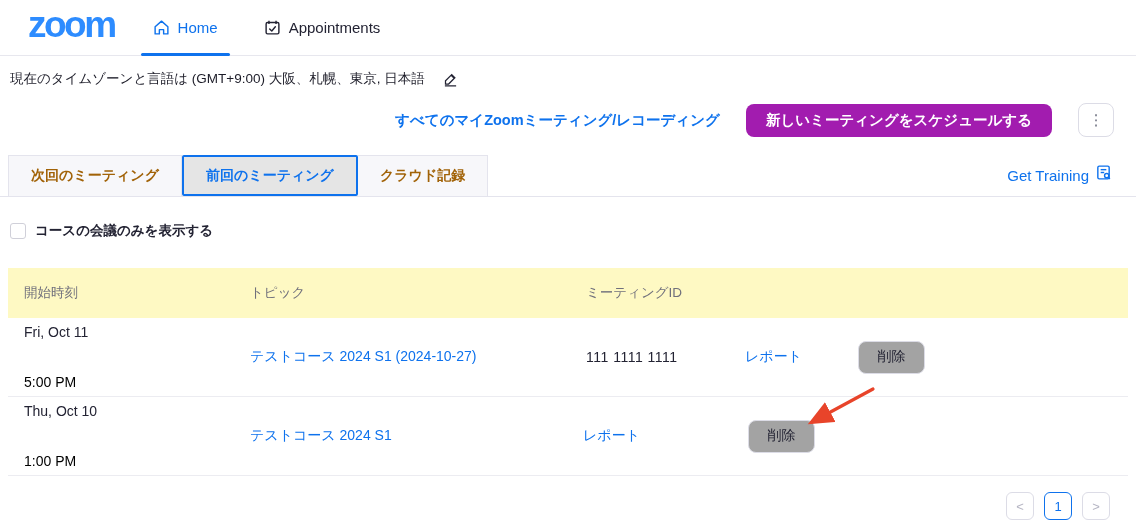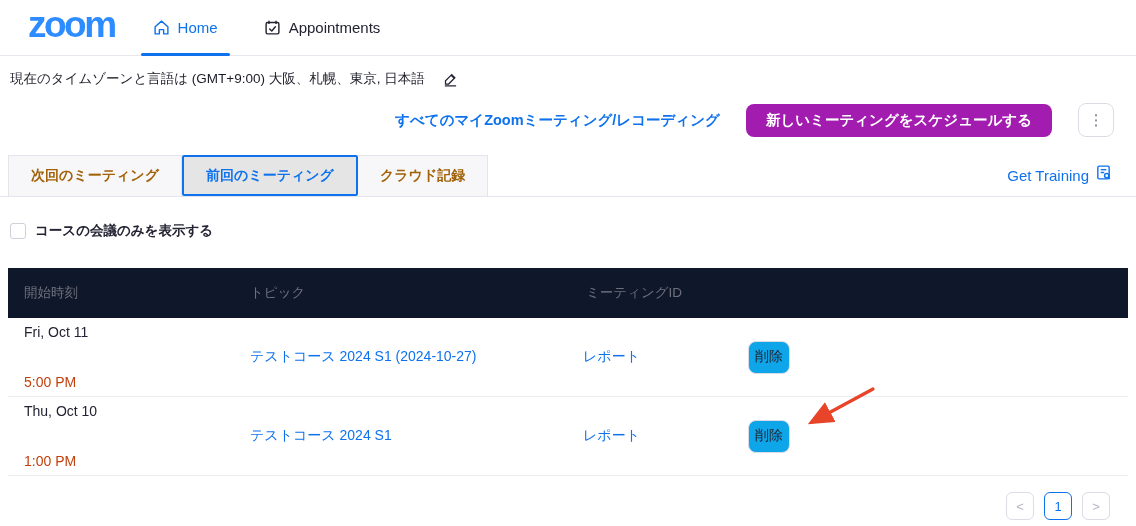--- a/index.html
+++ b/index.html
@@ -43,7 +43,7 @@
   
   .table { margin:28px 8px 0 8px; }
   .thead, .trow { display:grid; grid-template-columns:232px 332px 162px 110px 1fr; align-items:center; }
-  .thead { height:50px; background:#0f172a; color:#70707c; font-size:13.5px; }
+  .thead { height:50px; background:#fef9c3; color:#70707c; font-size:13.5px; }
   .thead > div:nth-child(1) { padding-left:16px; }
   .thead > div:nth-child(2) { padding-left:10px; }
   .thead > div:nth-child(3) { padding-left:14px; }

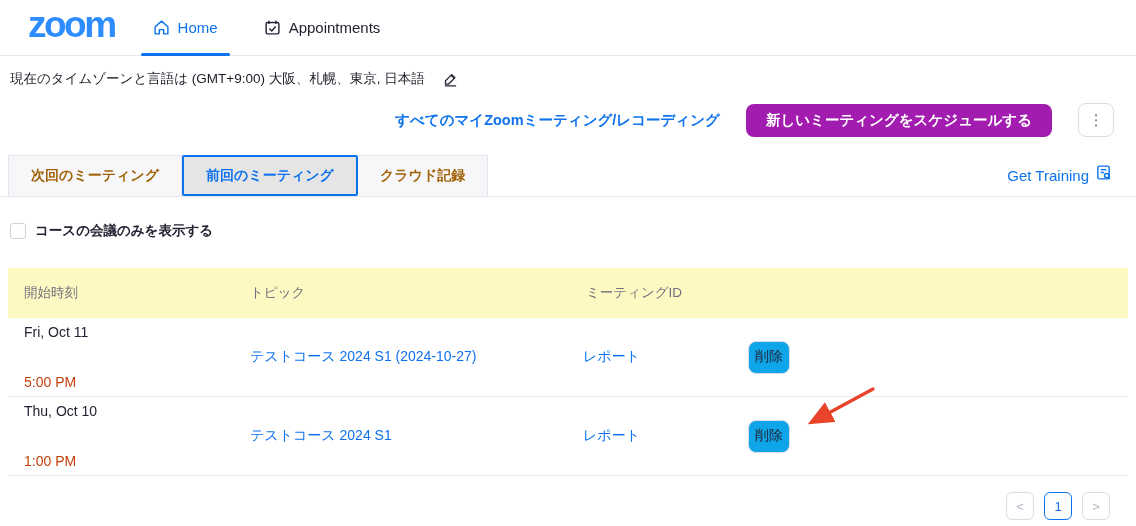--- a/index.html
+++ b/index.html
@@ -157,6 +157,7 @@
       <div class="cell-topic">
         <a class="topic-link">テストコース 2024 S1 (2024-10-27)</a>
       </div>
+      <div class="cell-id">111 1111 1111</div>
       <div class="cell-report">
         <a class="report-link">レポート</a>
       </div>

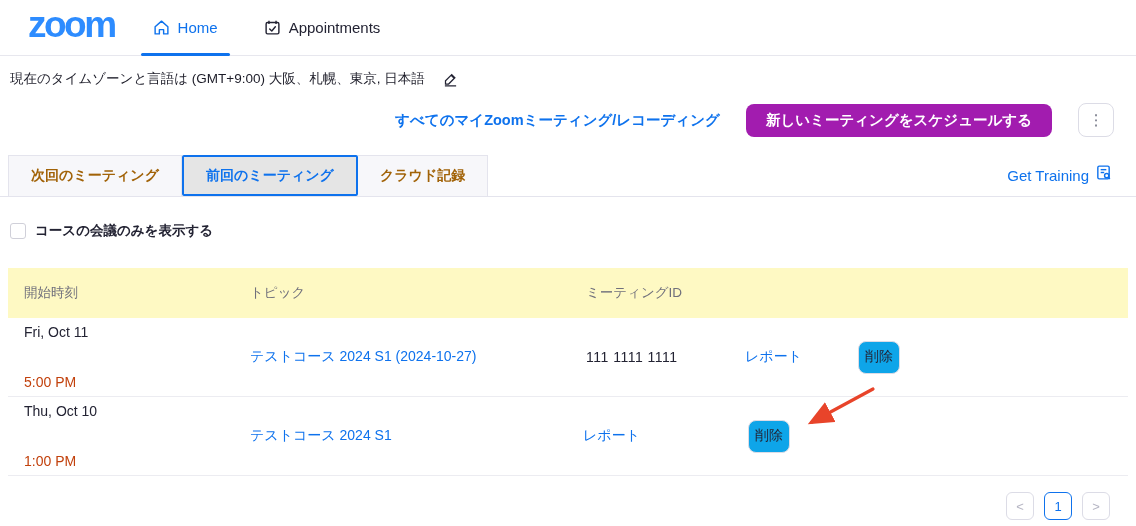--- a/index.html
+++ b/index.html
@@ -57,7 +57,7 @@
   .cell-report { padding-left:11px; }
   .report-link { color:#0E72ED; text-decoration:none; cursor:pointer; }
   .cell-delete { padding-left:14px; }
-  .btn-delete { width:42px; height:33px; background:#0ea5e9; border:1px solid #dcdce6; border-radius:8px; font-size:14px; color:#232333; cursor:pointer; font-family:inherit; }
+  .btn-delete { width:67px; height:33px; background:#a3a3a3; border:1px solid #dcdce6; border-radius:8px; font-size:14px; color:#232333; cursor:pointer; font-family:inherit; }
 
   
   .pagination { display:flex; justify-content:flex-end; gap:10px; margin-top:16px; padding-right:26px; }

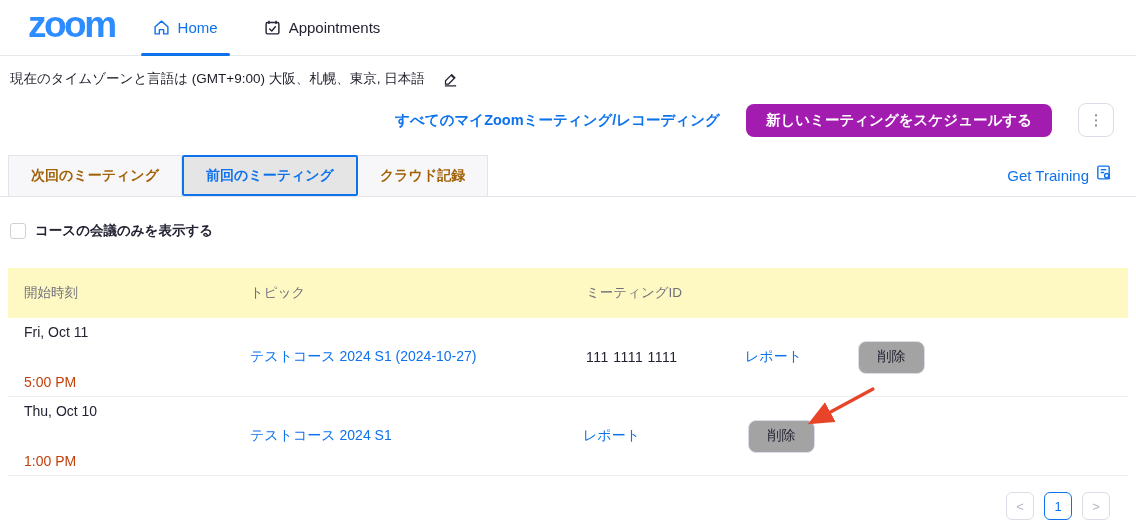--- a/index.html
+++ b/index.html
@@ -50,7 +50,7 @@
   .trow { height:79px; border-bottom:1px solid #ececf1; font-size:14px; }
   .cell-date { padding-left:16px; line-height:22px; }
   .cell-date .d { color:#232333; }
-  .cell-date .t { color:#c2410c;margin-top:28px; }
+  .cell-date .t { color:#000000;margin-top:28px; }
   .cell-topic { padding-left:10px; }
   .topic-link { color:#0E72ED; text-decoration:none; cursor:pointer; }
   .cell-id { padding-left:14px; color:#232333; letter-spacing:0.5px; }

